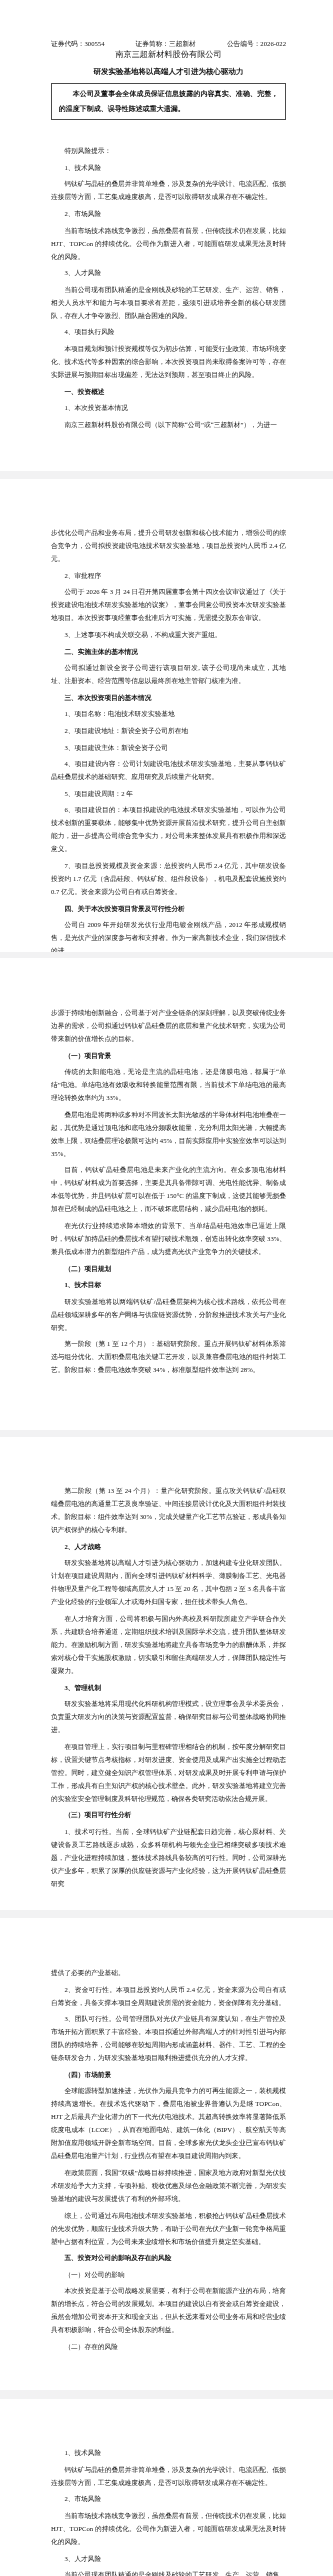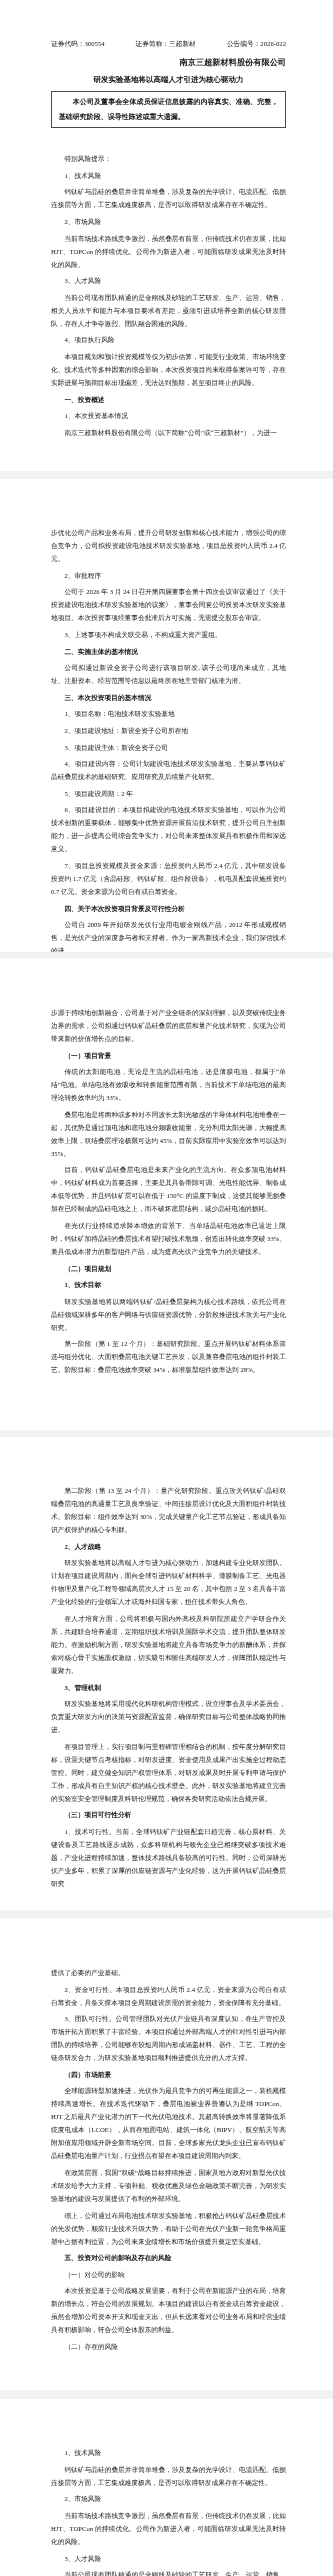--- a/index.html
+++ b/index.html
@@ -35,10 +35,10 @@
     white-space: nowrap;
   }
   .doc-title {
-    text-align: right;
-    font-weight: bold;
+    text-align: center;
+    font-weight: normal;
     font-size: 8.2px;
-    margin-top: 8px;
+    margin-top: 0;
   }
   .doc-subtitle {
     text-align: center;

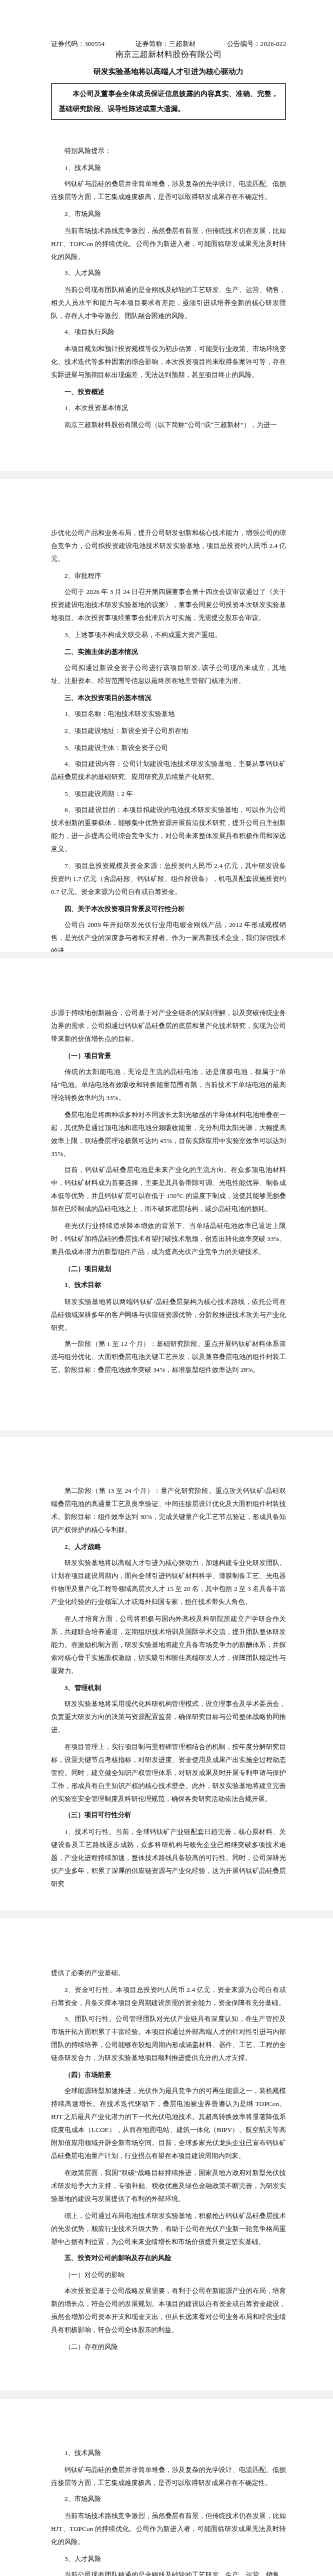--- a/index.html
+++ b/index.html
@@ -79,7 +79,7 @@
       </div>
       <div class="doc-title">南京三超新材料股份有限公司</div>
       <div class="doc-subtitle">研发实验基地将以高端人才引进为核心驱动力</div>
-      <div class="box">本公司及董事会全体成员保证信息披露的内容真实、准确、完整，基础研究阶段、误导性陈述或重大遗漏。</div>
+      <div class="box">本公司及董事会全体成员保证信息披露的内容真实、准确、完整，的温度下制成、误导性陈述或重大遗漏。</div>
       <div class="p">特别风险提示：</div>
       <div class="p">1、技术风险</div>
       <div class="p">钙钛矿与晶硅的叠层并非简单堆叠，涉及复杂的光学设计、电流匹配、低损连接层等方面，工艺集成难度极高，是否可以取得研发成果存在不确定性。</div>

